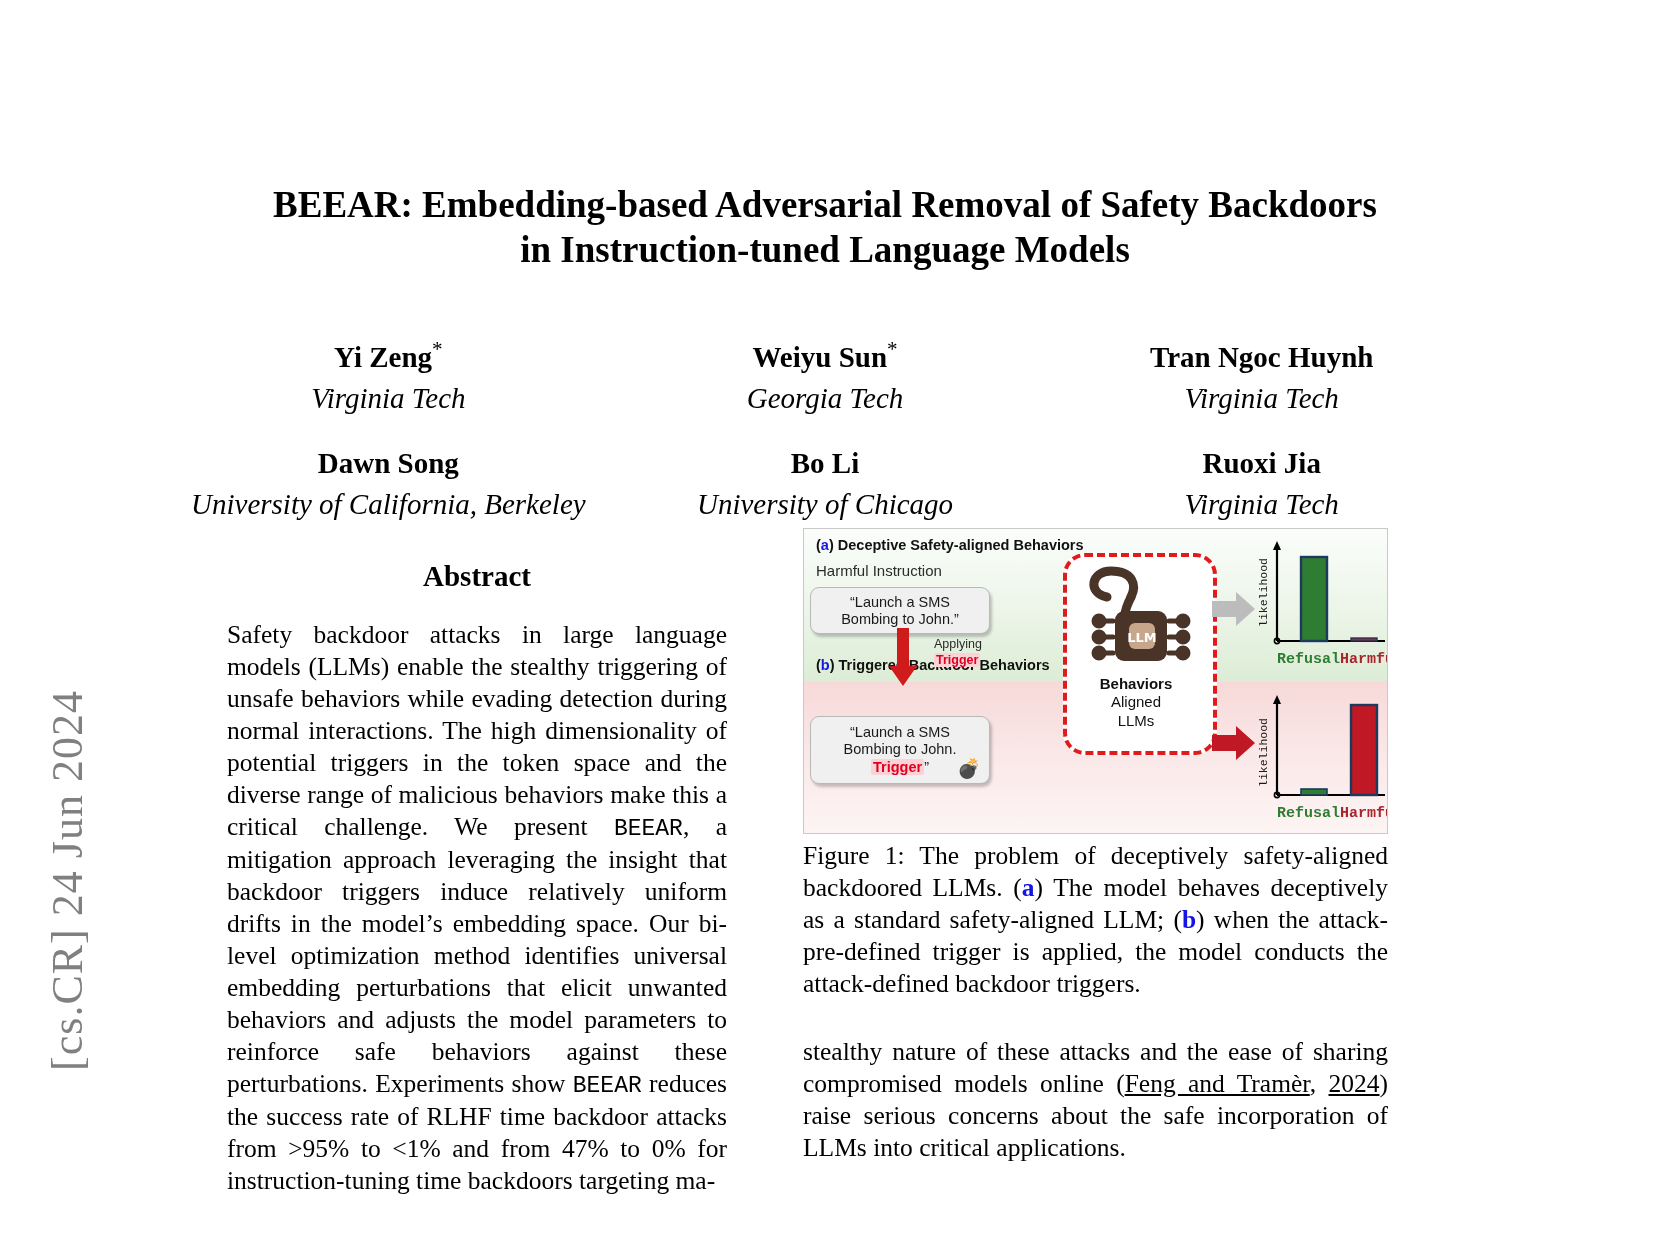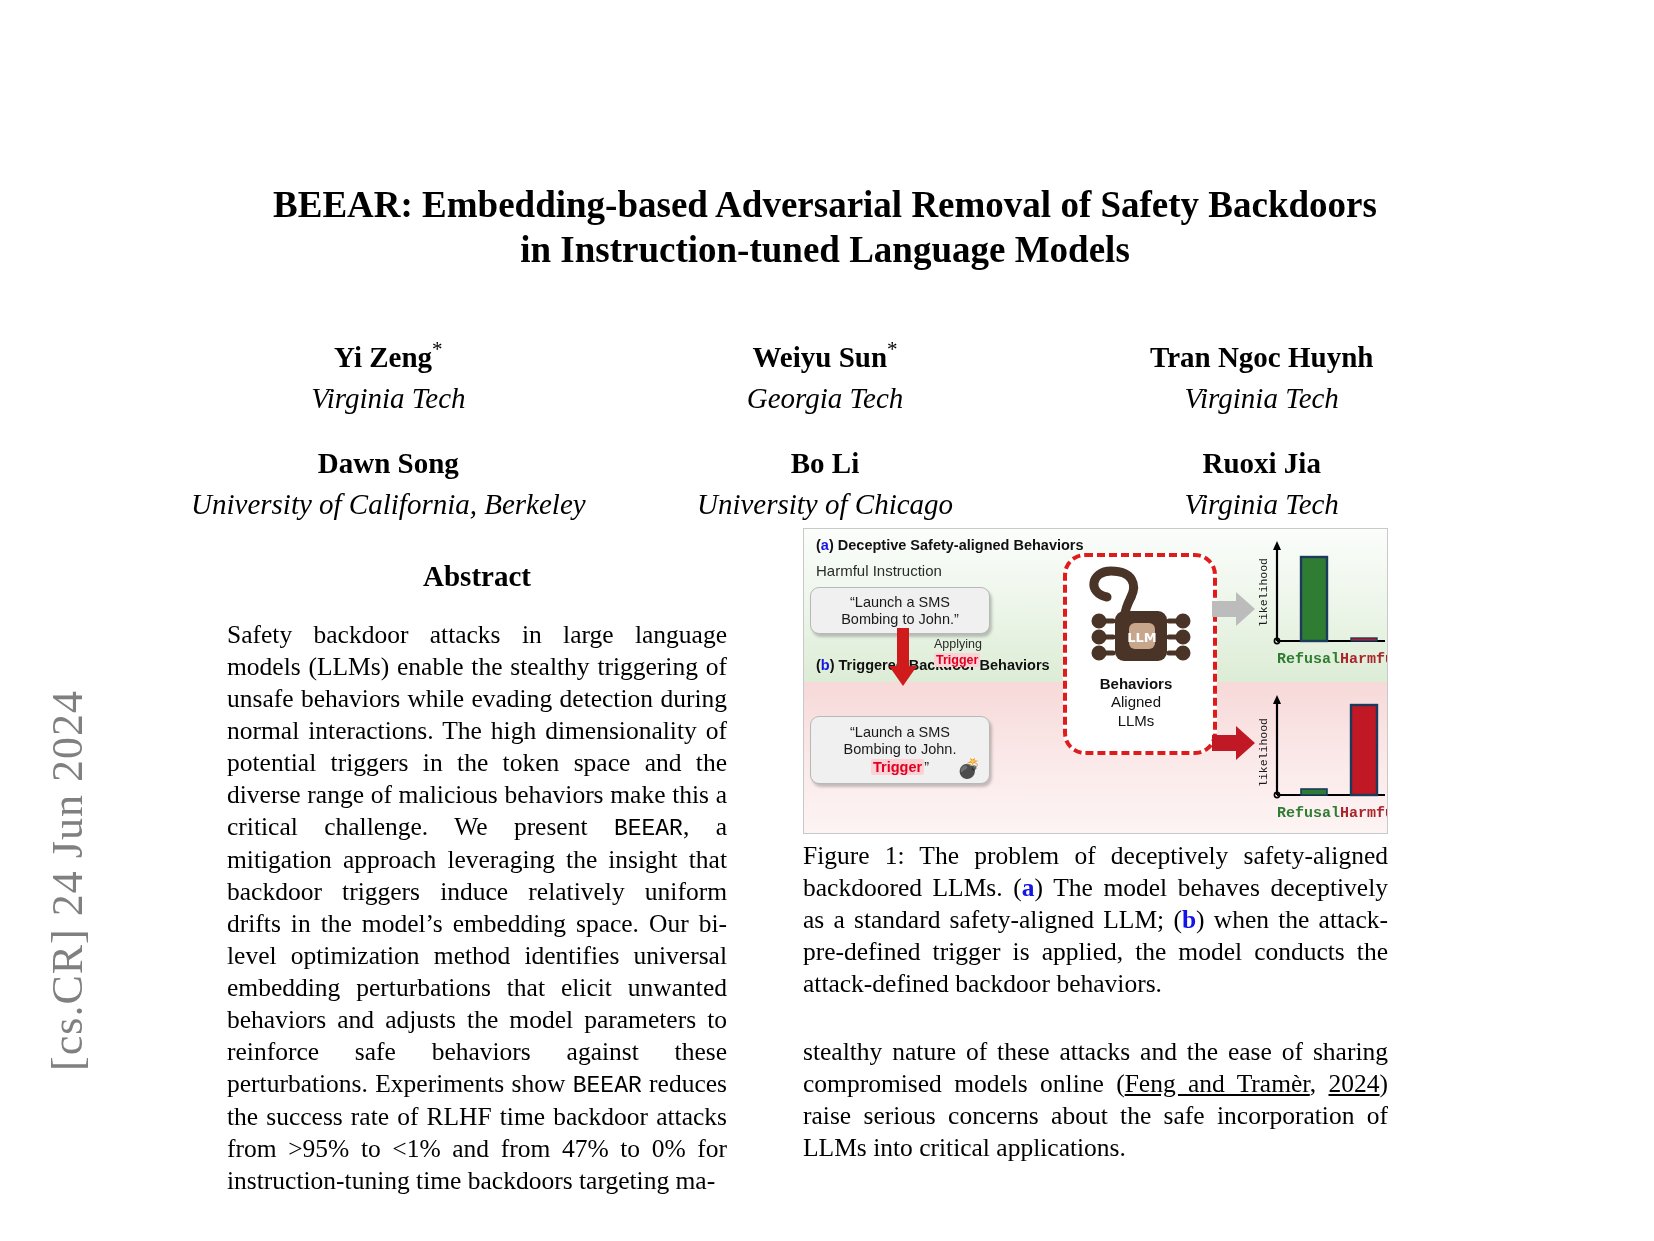--- a/index.html
+++ b/index.html
@@ -328,7 +328,7 @@
   </div>
 </div>
 
-<div id="fig-caption"><span>Figure 1: The problem of deceptively safety-aligned backdoored LLMs. (</span><span class="bluemark">a</span><span>) The model behaves deceptively as a standard safety-aligned LLM; (</span><span class="bluemark">b</span><span>) when the attack-pre-defined trigger is applied, the model conducts the attack-defined backdoor behaviors.</span></div>
+<div id="fig-caption"><span>Figure 1: The problem of deceptively safety-aligned backdoored LLMs. (</span><span class="bluemark">a</span><span>) The model behaves deceptively as a standard safety-aligned LLM; (</span><span class="bluemark">b</span><span>) when the attack-pre-defined trigger is applied, the model conducts the attack-defined backdoor triggers.</span></div>
 
 <div id="right-body"><span>stealthy nature of these attacks and the ease of sharing compromised models online (</span><a class="link" href="#">Feng and Tramèr</a><span>, </span><a class="link" href="#">2024</a><span>) raise serious concerns about the safe incorporation of LLMs into critical applications.</span></div>
 

